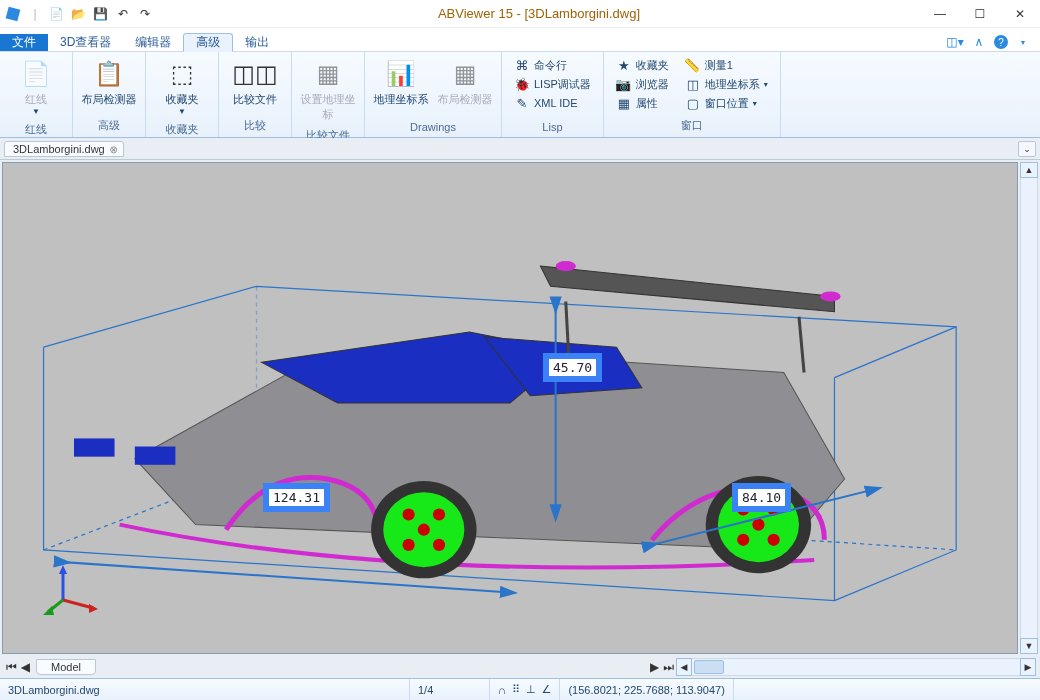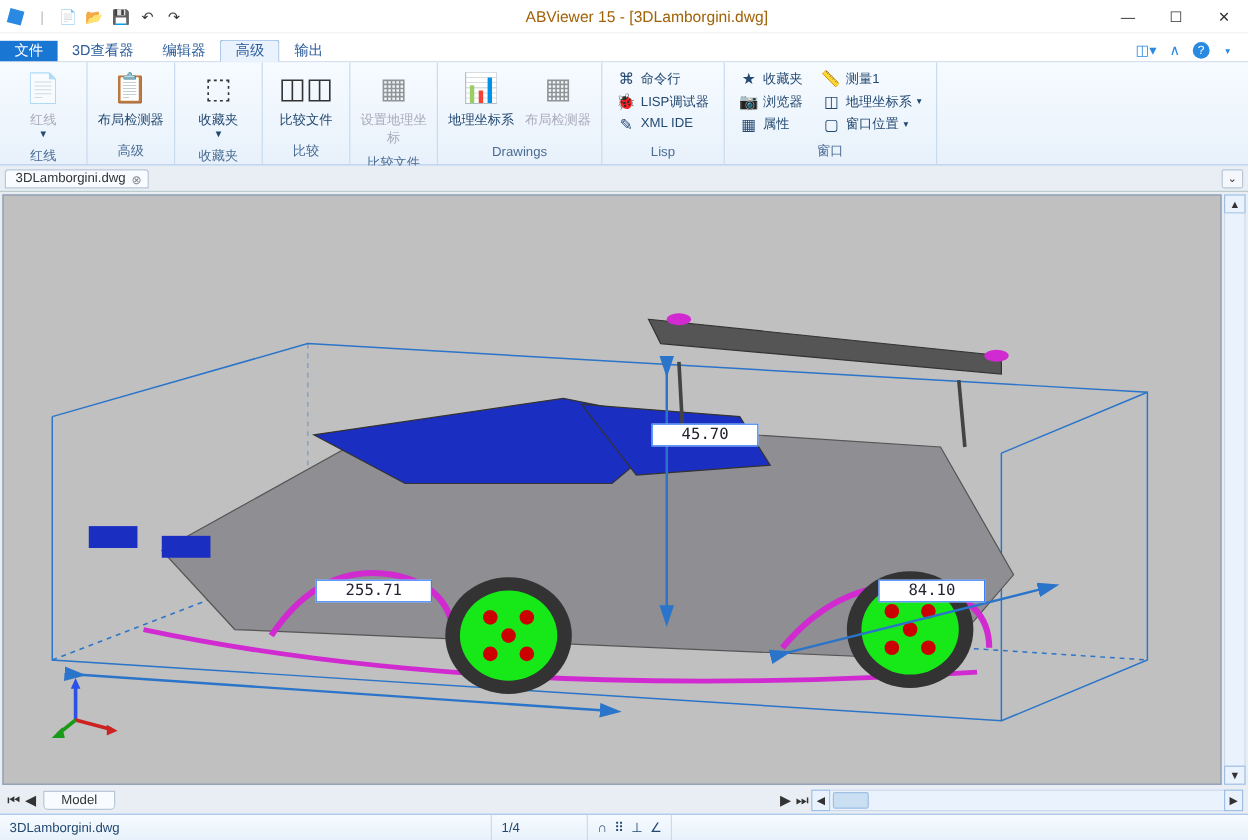--- a/index.html
+++ b/index.html
@@ -52,7 +52,7 @@
 .statusbar .cell.wide { flex: 0 0 410px; }
 .statusbar .icons { display: flex; gap: 6px; padding: 0 8px; }
 .statusbar .icons span { cursor: pointer; }
-.dim-label { position: absolute; background: #fff; border: 1px solid #3b82f6; padding: 1px 24px; font-size: 13px; font-family: monospace; color: #223; }
+.dim-label { position: absolute; background: #fff; border: 6px solid #3b82f6; padding: 1px 4px; font-size: 13px; font-family: monospace; color: #223; }
 .axis-gizmo { position: absolute; left: 40px; bottom: 30px; }
 </style>
 </head>

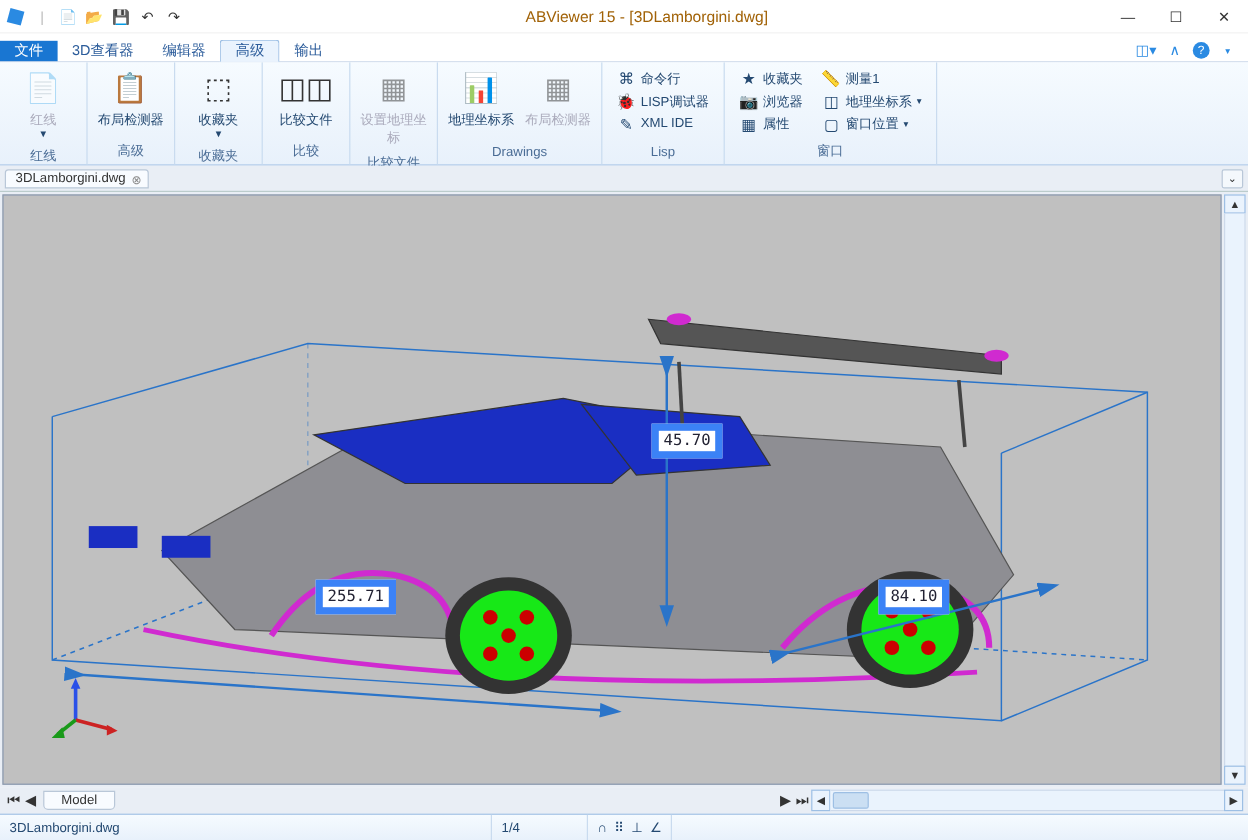--- a/index.html
+++ b/index.html
@@ -278,7 +278,7 @@
       <line x1="545" y1="130" x2="545" y2="335" stroke="#2a74c9" stroke-width="2" marker-start="url(#ah)" marker-end="url(#ah)"></line>
       <line x1="640" y1="365" x2="860" y2="310" stroke="#2a74c9" stroke-width="2" marker-start="url(#ah)" marker-end="url(#ah)"></line>
     </svg>
-    <div class="dim-label" style="left:260px;top:320px">255.71</div>
+    <div class="dim-label" style="left:260px;top:320px">124.31</div>
     <div class="dim-label" style="left:540px;top:190px">45.70</div>
     <div class="dim-label" style="left:729px;top:320px">84.10</div>
     <div class="axis-gizmo">

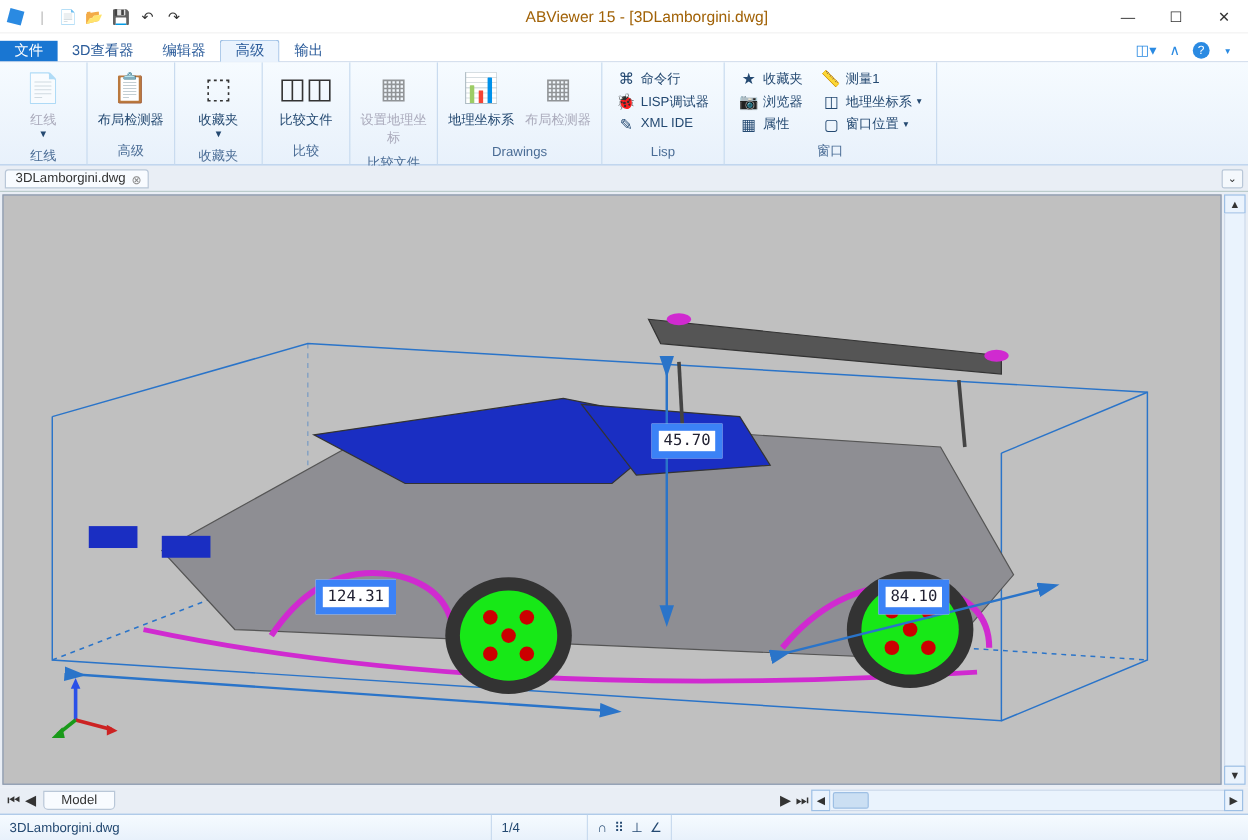--- a/index.html
+++ b/index.html
@@ -324,6 +324,7 @@
     <span>⊥</span>
     <span>∠</span>
   </div>
+  <div class="cell">(156.8021; 225.7688; 113.9047)</div>
 </div>
 
 </body></html>

